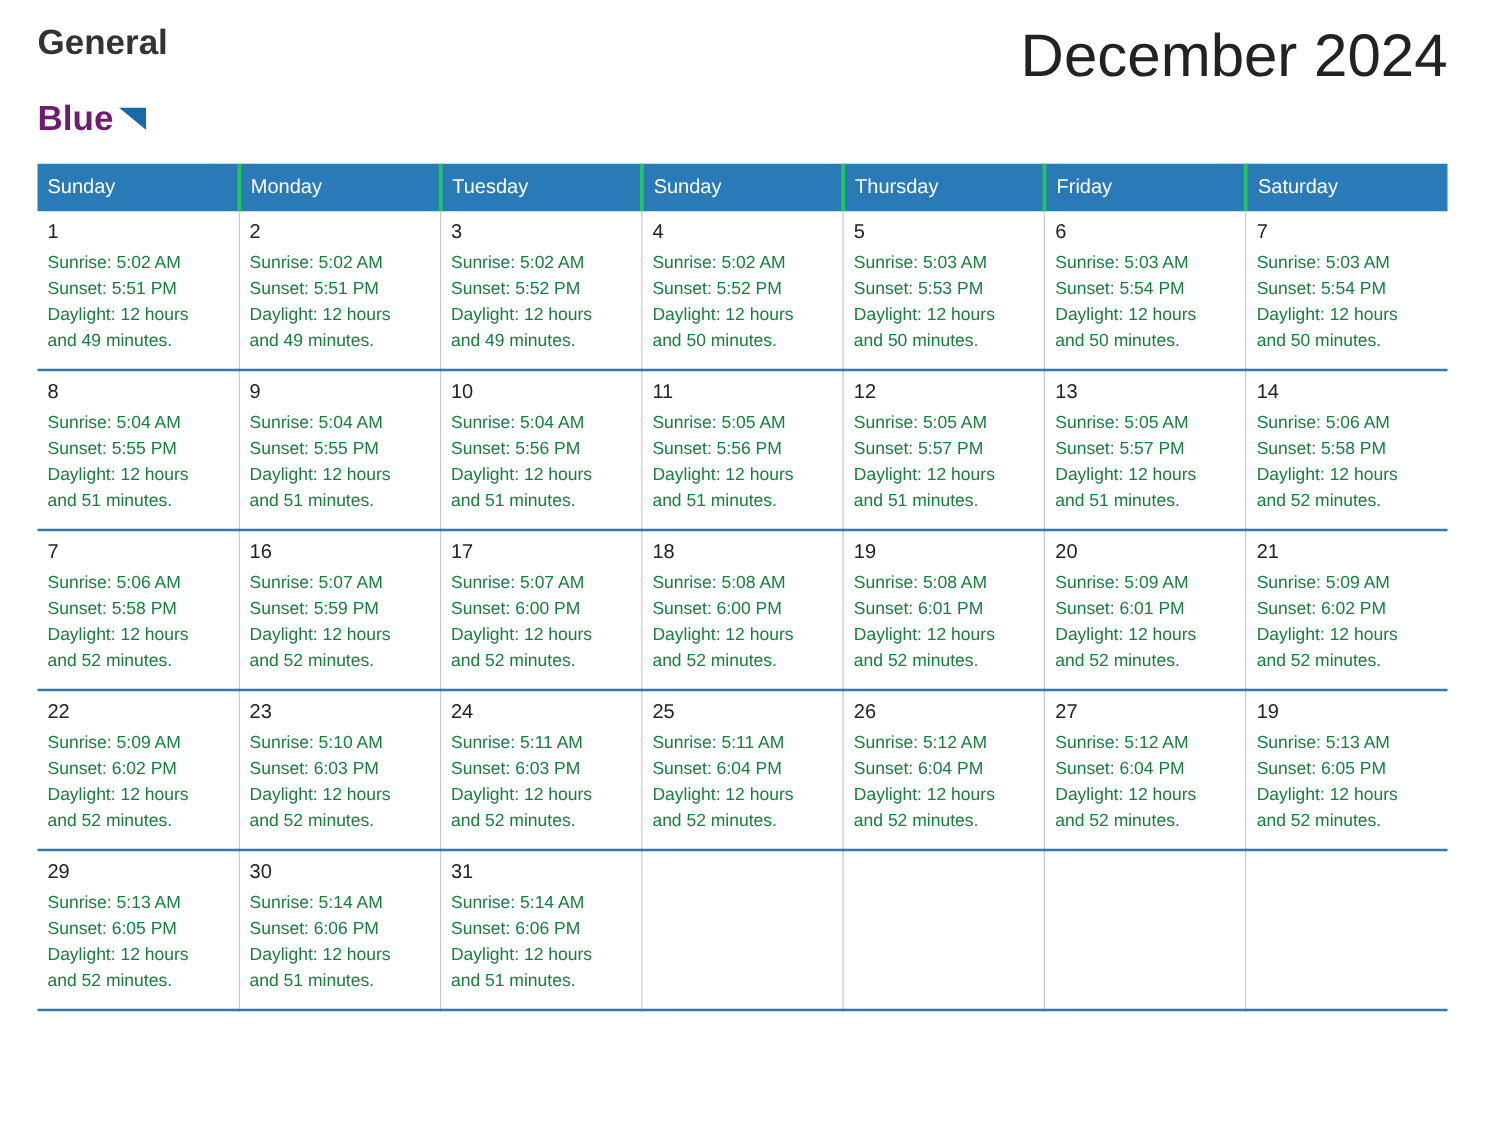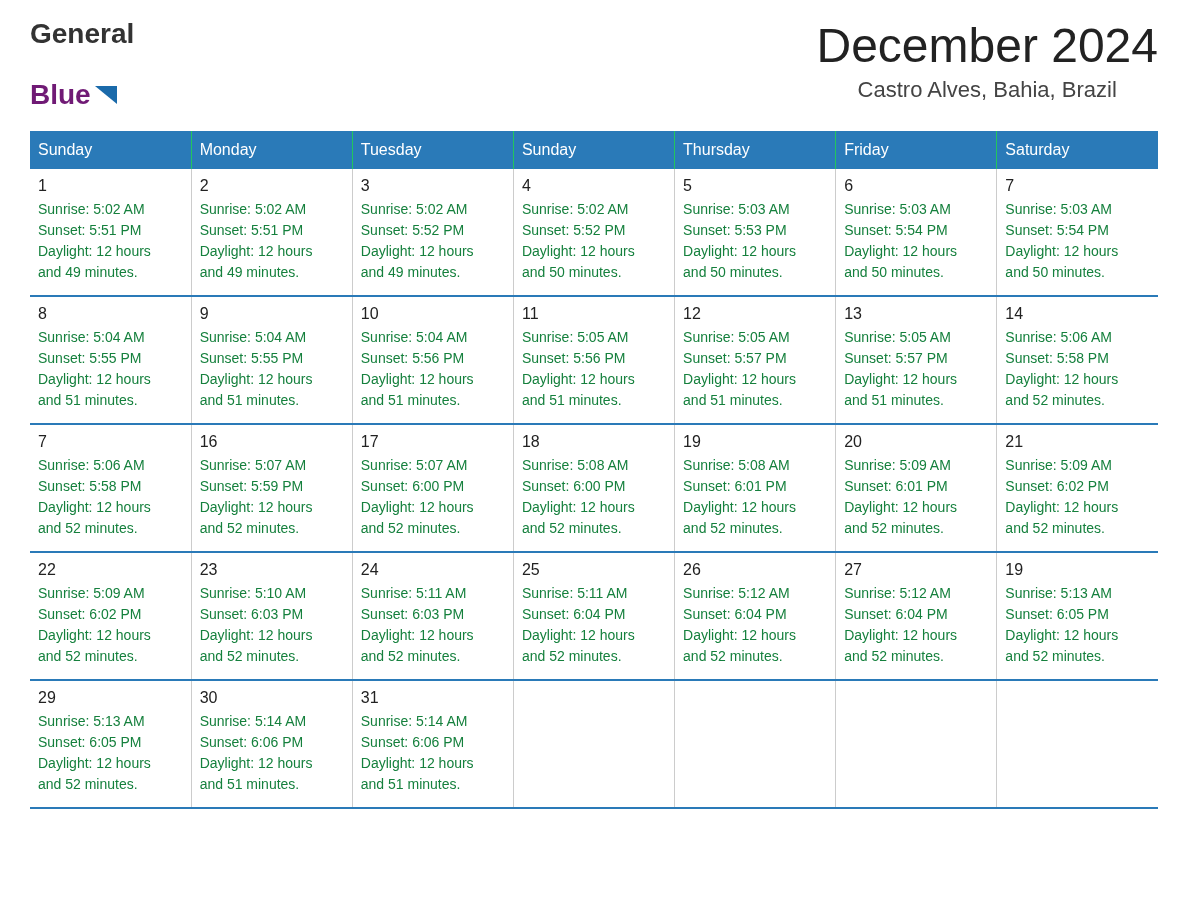--- a/index.html
+++ b/index.html
@@ -36,7 +36,7 @@
       align-items: center;
     }
     .title-area {
-      text-align: center;
+      text-align: right;
     }
     .month-title {
       font-size: 48px;

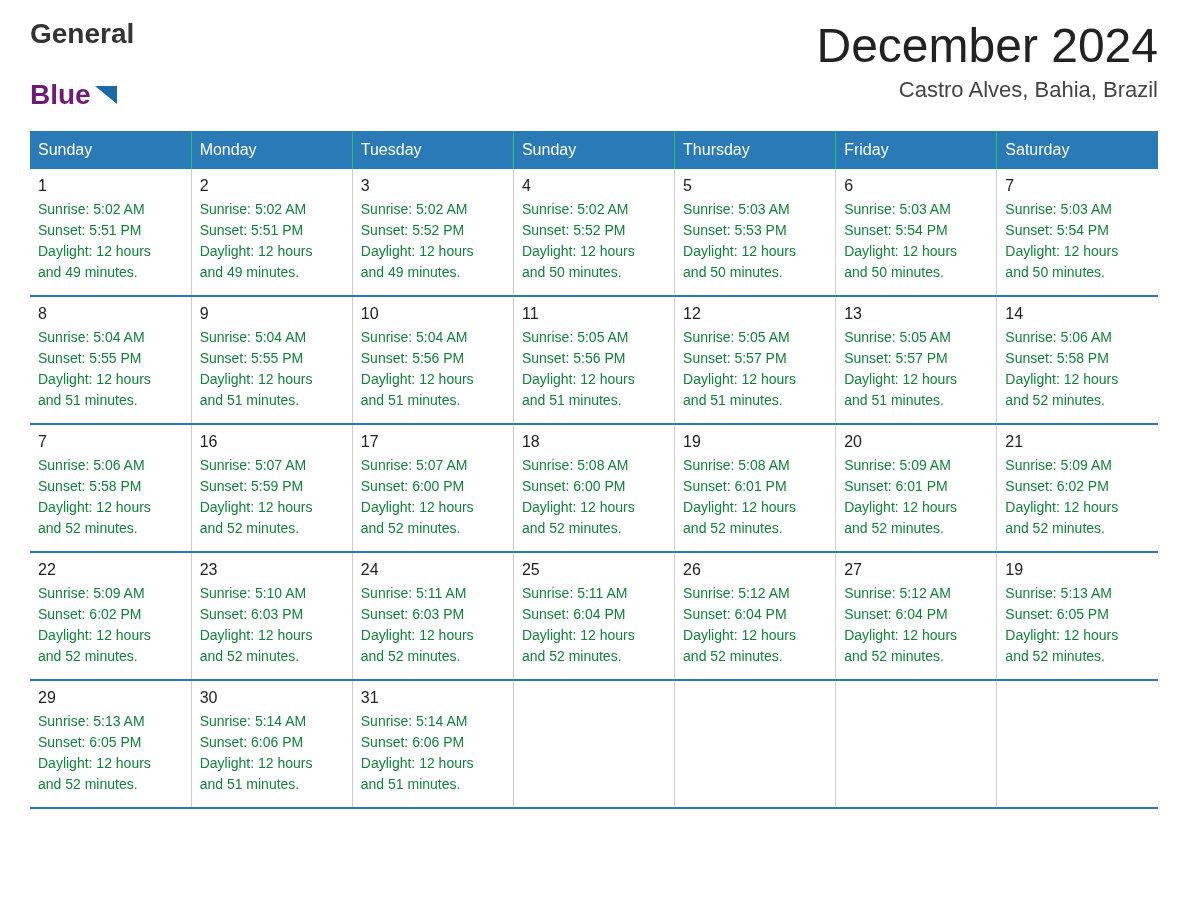--- a/index.html
+++ b/index.html
@@ -115,7 +115,6 @@
   </div>
   <div class="title-area">
     <div class="month-title">December 2024</div>
-    <div class="location">Castro Alves, Bahia, Brazil</div>
   </div>
 </div>
 

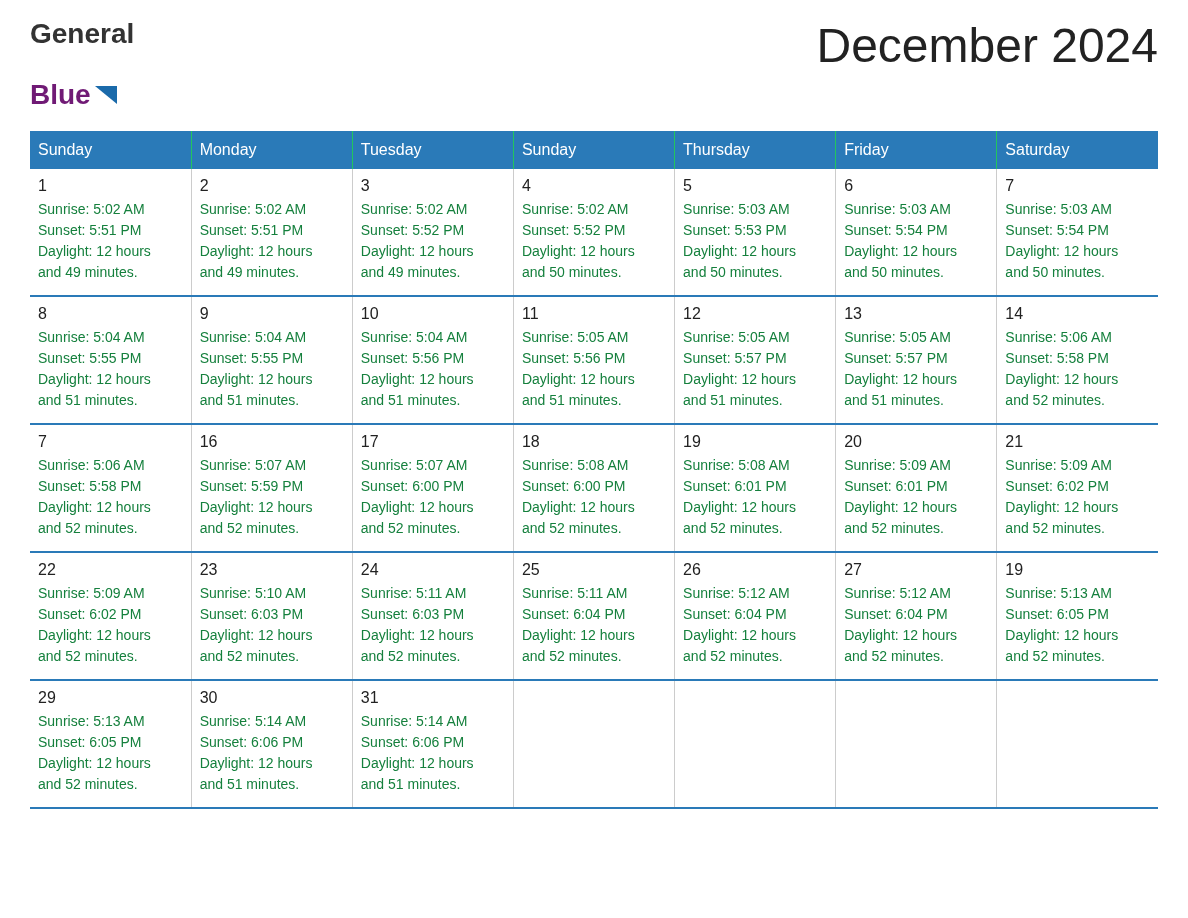--- a/index.html
+++ b/index.html
@@ -63,7 +63,7 @@
       text-align: left;
       font-size: 16px;
       font-weight: normal;
-      border-right: 1px solid #22c55e;
+      border-right: 3px solid #22c55e;
     }
     thead th:last-child {
       border-right: none;

